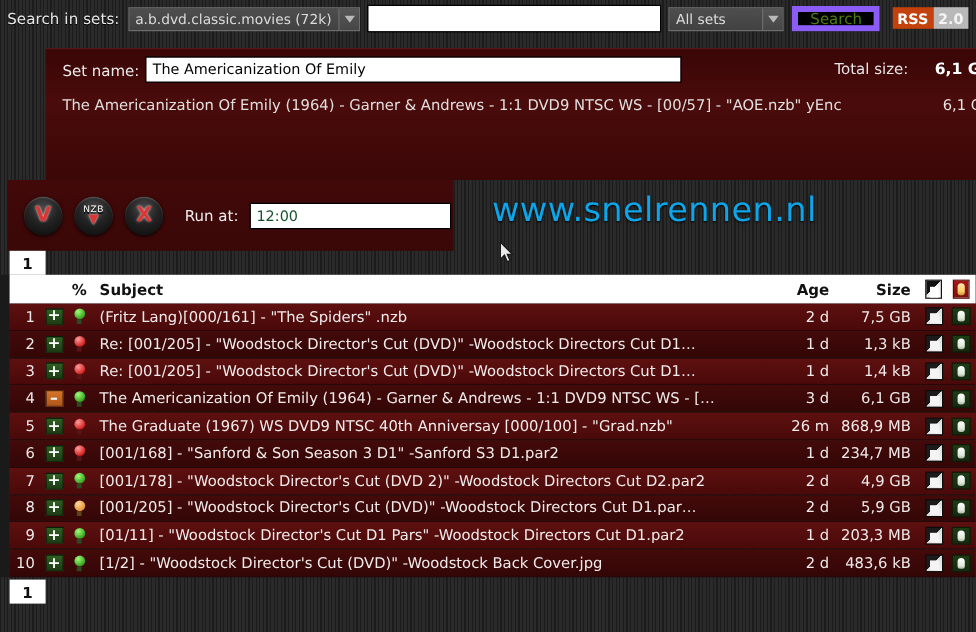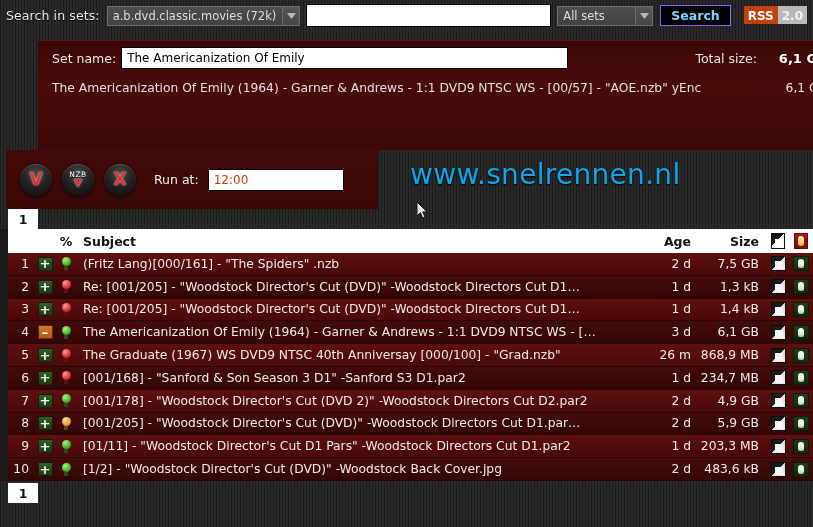--- a/index.html
+++ b/index.html
@@ -50,8 +50,8 @@
   .select-box.allsets { width: 96px; justify-content: space-between; }
   .search-btn {
     height: 21px; padding: 0 10px;
-    background: #000; border: 1px solid #8b5cf6;
-    color: #7dd3fc; font-size: 12.5px; font-weight: bold;
+    background: #000; border: 5px solid #8b5cf6;
+    color: #4d7c0f; font-size: 12.5px; font-weight: normal;
     display: flex; align-items: center;
     font-family: "DejaVu Sans", "Liberation Sans", sans-serif;
     cursor: pointer;

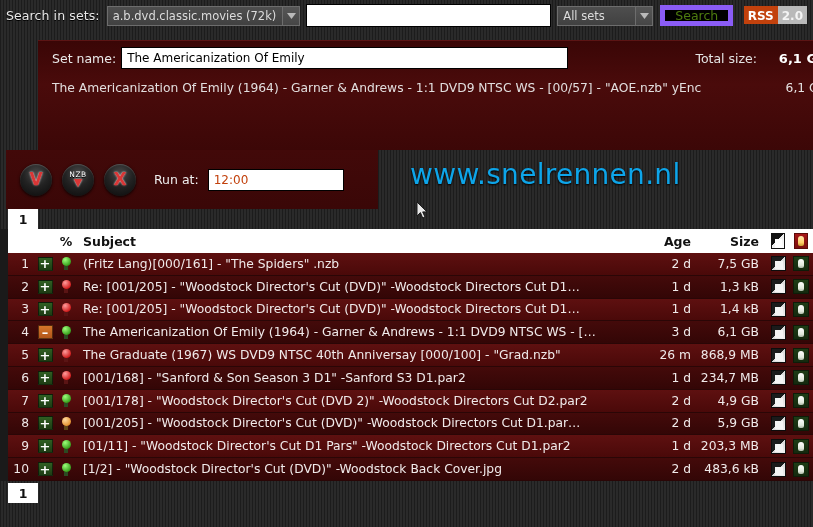--- a/index.html
+++ b/index.html
@@ -127,9 +127,9 @@
   }
   .runat-label { color: #ededed; font-size: 12.5px; margin-left: 8px; }
   .runat-input {
-    width: 134px; height: 20px; background: #fff;
+    width: 166px; height: 20px; background: #fff;
     border: 2px solid #fff; outline: 1px solid #000;
-    font-size: 12px; color: #c2410c; padding: 0 3px;
+    font-size: 12px; color: #14532d; padding: 0 3px;
     font-family: "DejaVu Sans", "Liberation Sans", sans-serif;
   }
 

